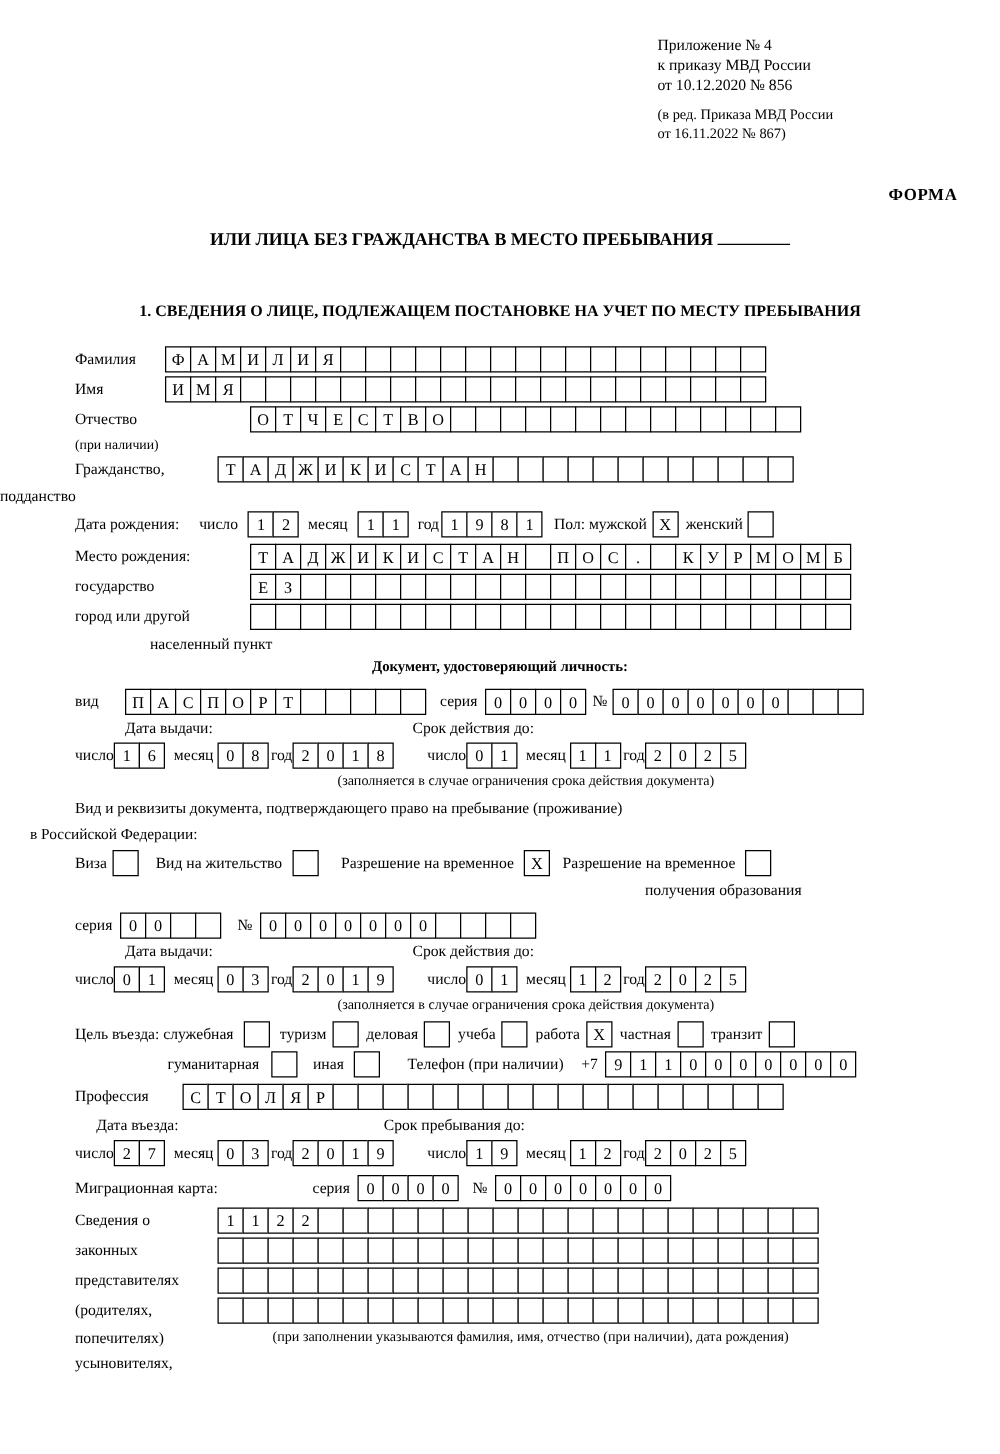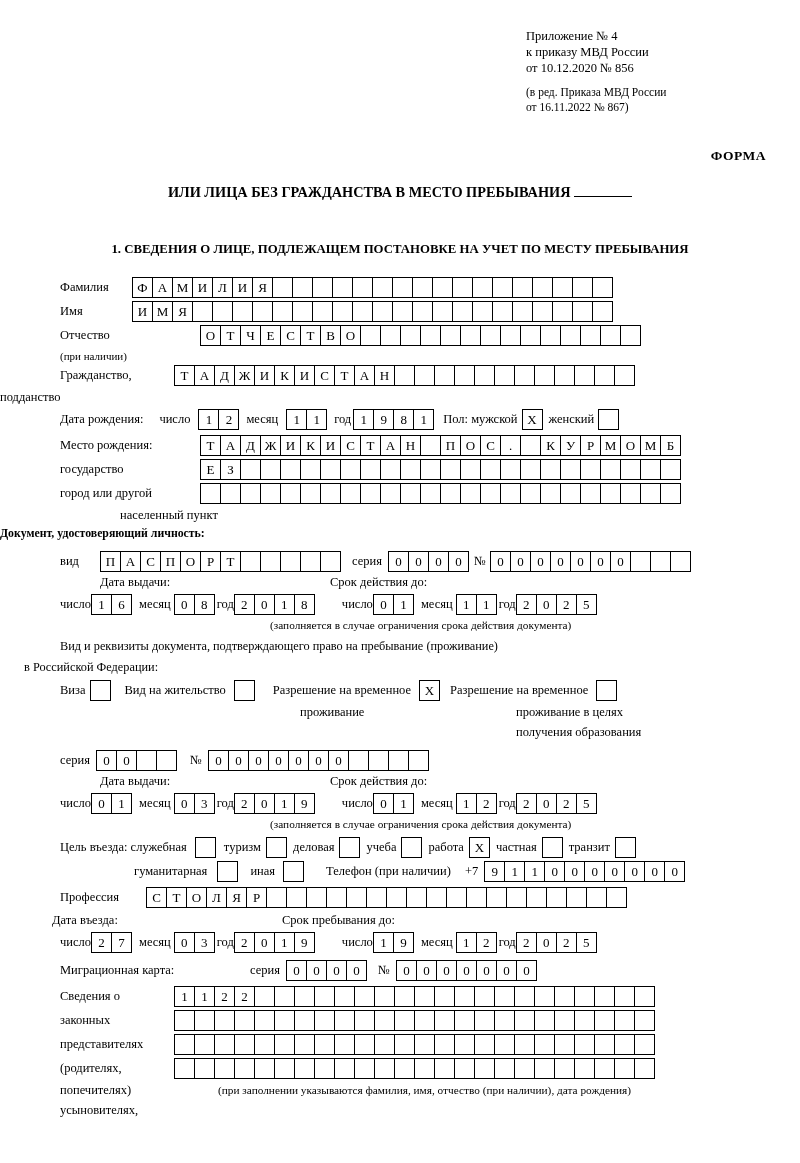--- a/index.html
+++ b/index.html
@@ -406,7 +406,7 @@
       <span class="lbl" style="width:140px;">населенный пункт</span>
     </div>
 
-    <div class="row center" style="display:block;text-align:left;margin-top:2px;">
+    <div class="row center" style="display:block;text-align:center;margin-top:2px;">
       <span class="bold" style="font-size:11.8px;">Документ, удостоверяющий личность:</span>
     </div>
 

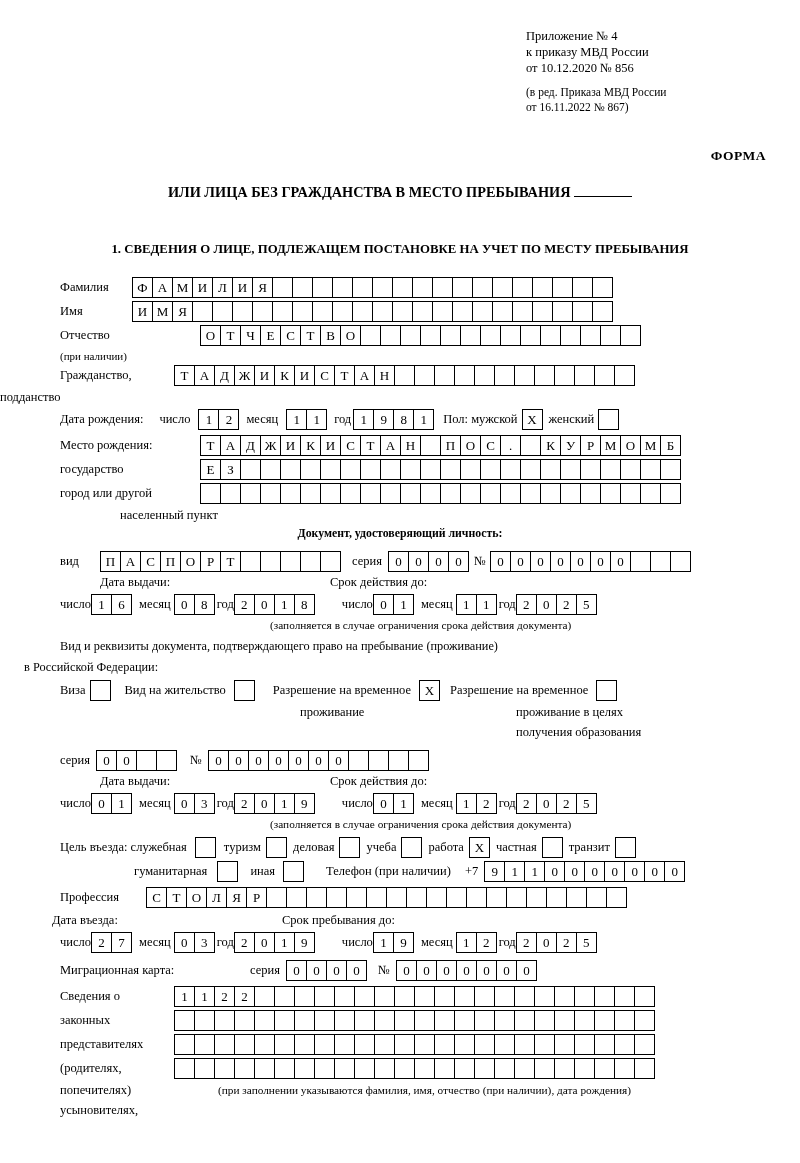--- a/index.html
+++ b/index.html
@@ -529,10 +529,6 @@
       <span class="gap" style="width:8px;"></span>
       <span class="box"></span>
     </div>
-    <div class="row" style="padding-left:300px;min-height:18px;">
-      <span class="lbl" style="width:216px;">проживание</span>
-      <span class="lbl">проживание в целях</span>
-    </div>
     <div class="row" style="padding-left:516px;min-height:18px;">
       <span class="lbl">получения образования</span>
     </div>

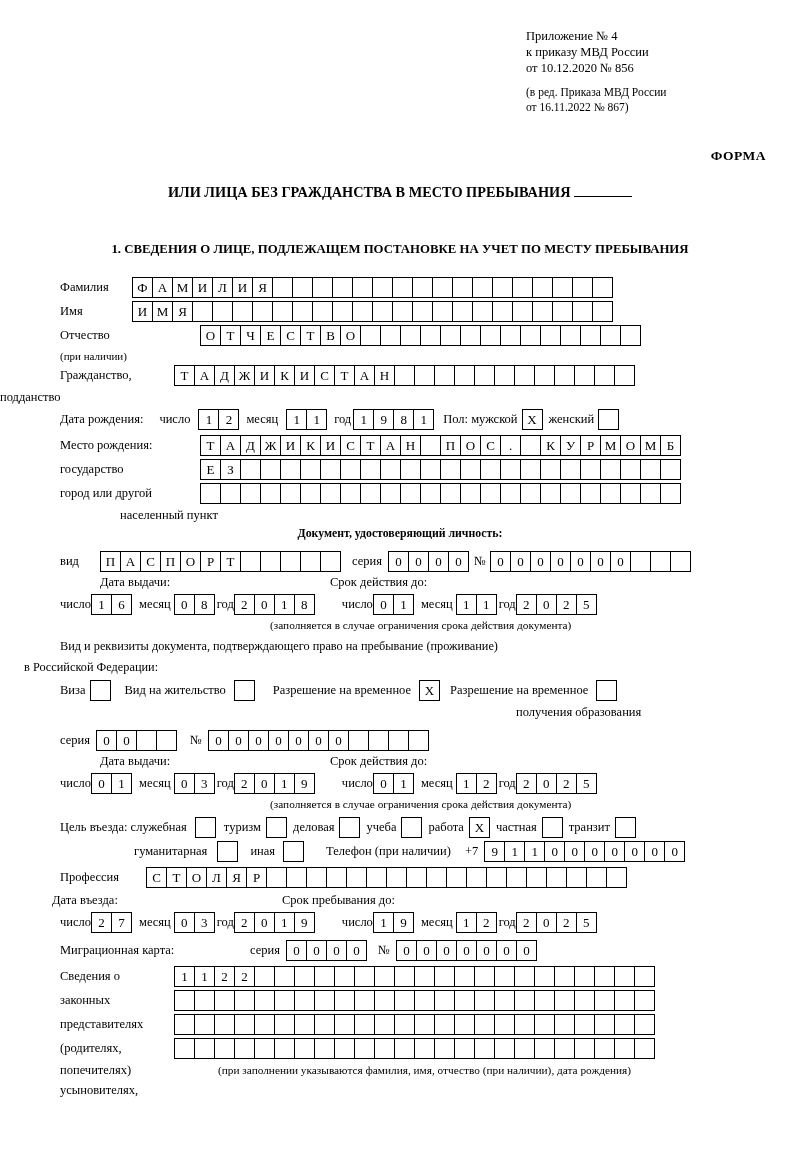--- a/index.html
+++ b/index.html
@@ -700,7 +700,7 @@
         </span>
     </div>
 
-    <div class="row" style="padding-left:52px;min-height:17px;margin-top:4px;">
+    <div class="row" style="padding-left:77px;min-height:17px;margin-top:4px;">
       <span class="lbl" style="width:230px;">Дата въезда:</span>
       <span class="lbl">Срок пребывания до:</span>
     </div>

